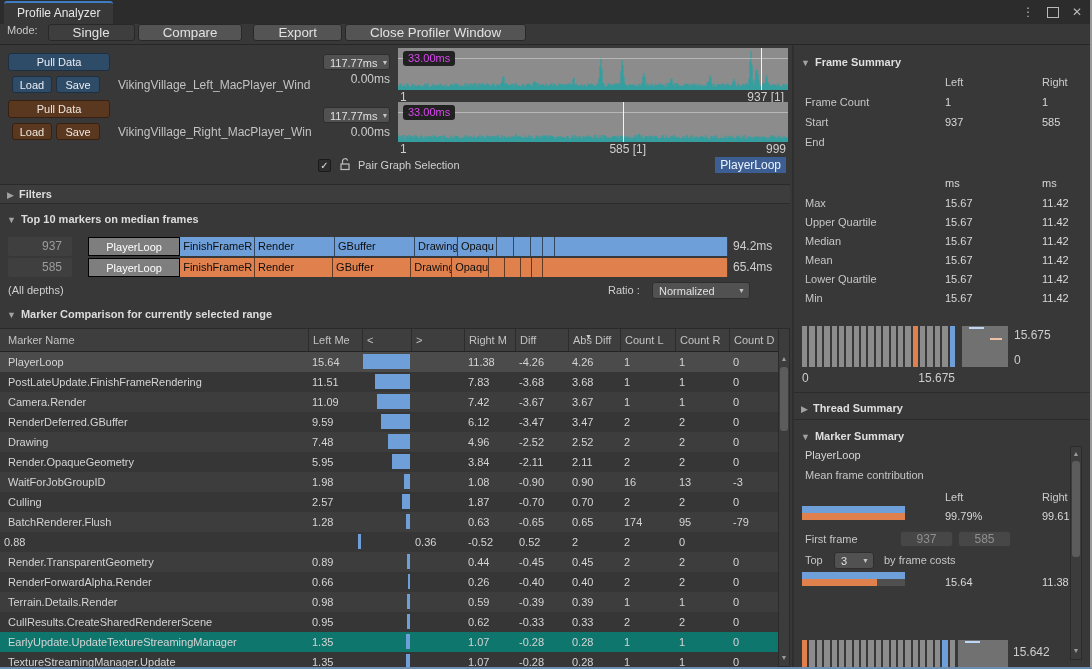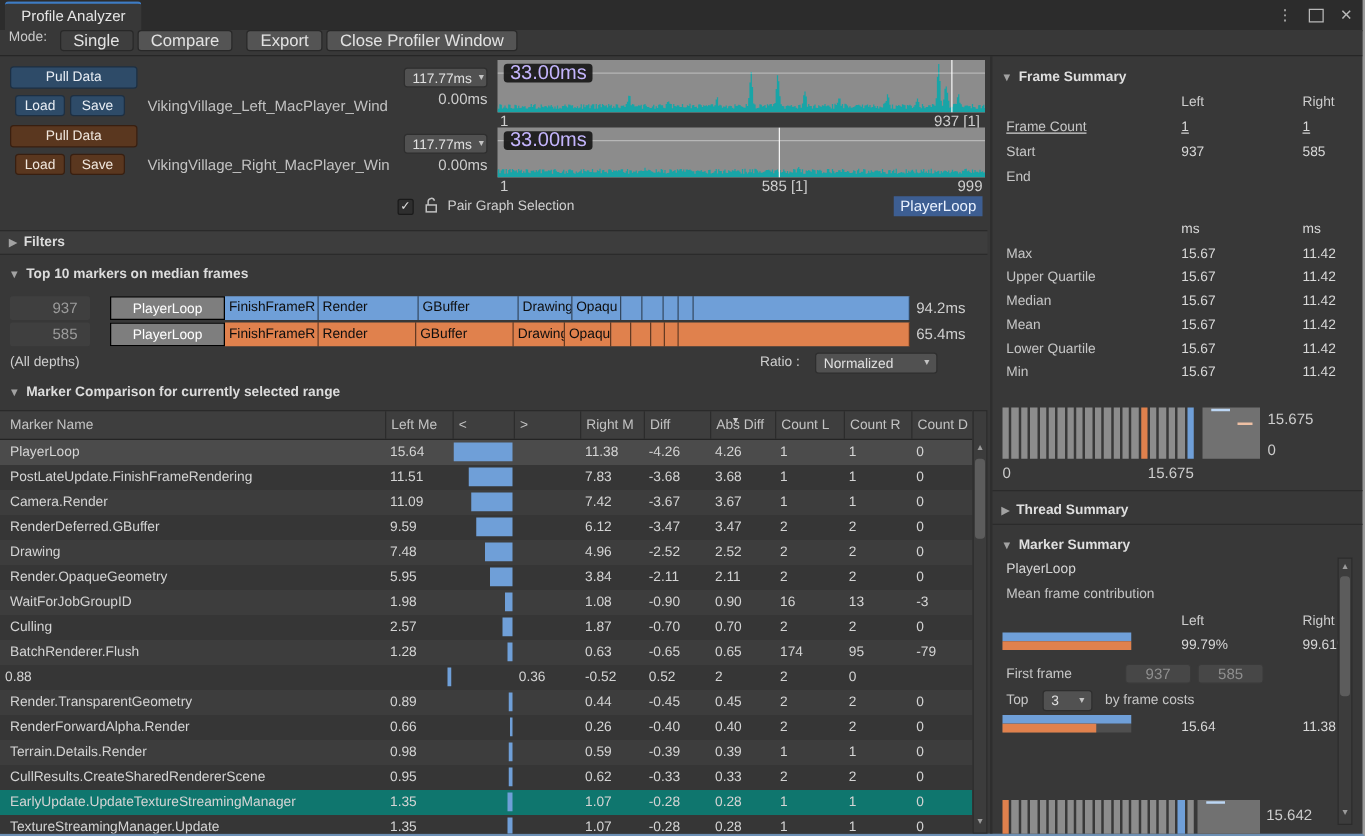--- a/index.html
+++ b/index.html
@@ -19,7 +19,7 @@
   .toolbar{position:absolute;left:0;top:24px;width:100%;height:21px;background:#383838;border-bottom:1px solid #262626;
     display:flex;padding-left:7px;box-sizing:border-box;}
   .tbtn{background:#545454;border:1px solid #282828;border-radius:3px;color:#e2e2e2;height:17px;line-height:15px;
-    padding:0 10px;margin-right:3px;box-sizing:border-box;}
+    padding:0 24px;margin-right:3px;box-sizing:border-box;}
   .tbtn.active{background:#3e3e3e;}
   .modelab{color:#c8c8c8;margin-right:10px;}
   

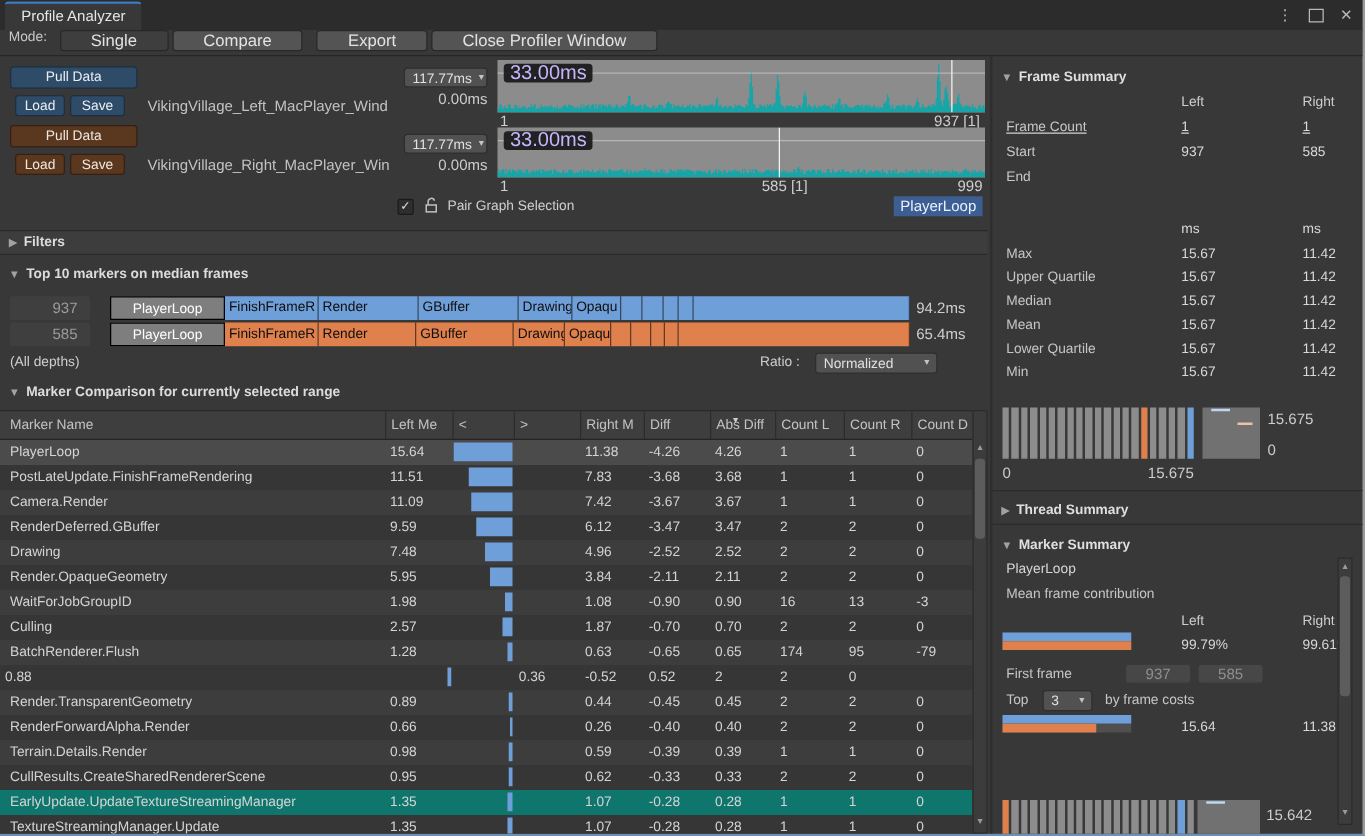--- a/index.html
+++ b/index.html
@@ -36,7 +36,7 @@
   .graph svg{position:absolute;left:0;bottom:0;}
   .thline{position:absolute;left:0;top:10px;width:100%;height:1px;background:rgba(235,235,235,0.45);}
   .badge{position:absolute;left:5px;top:3px;background:rgba(24,24,24,0.92);border-radius:3px;padding:0 5px;
-    color:#c4b5fd;line-height:15px;font-size:16px;}
+    color:#d946ef;line-height:15px;font-size:11px;}
   .selline{position:absolute;top:0;bottom:0;width:1px;background:rgba(255,255,255,0.9);}
   .gaxis{position:absolute;color:#cfcfcf;font-size:12px;height:13px;line-height:13px;}
   

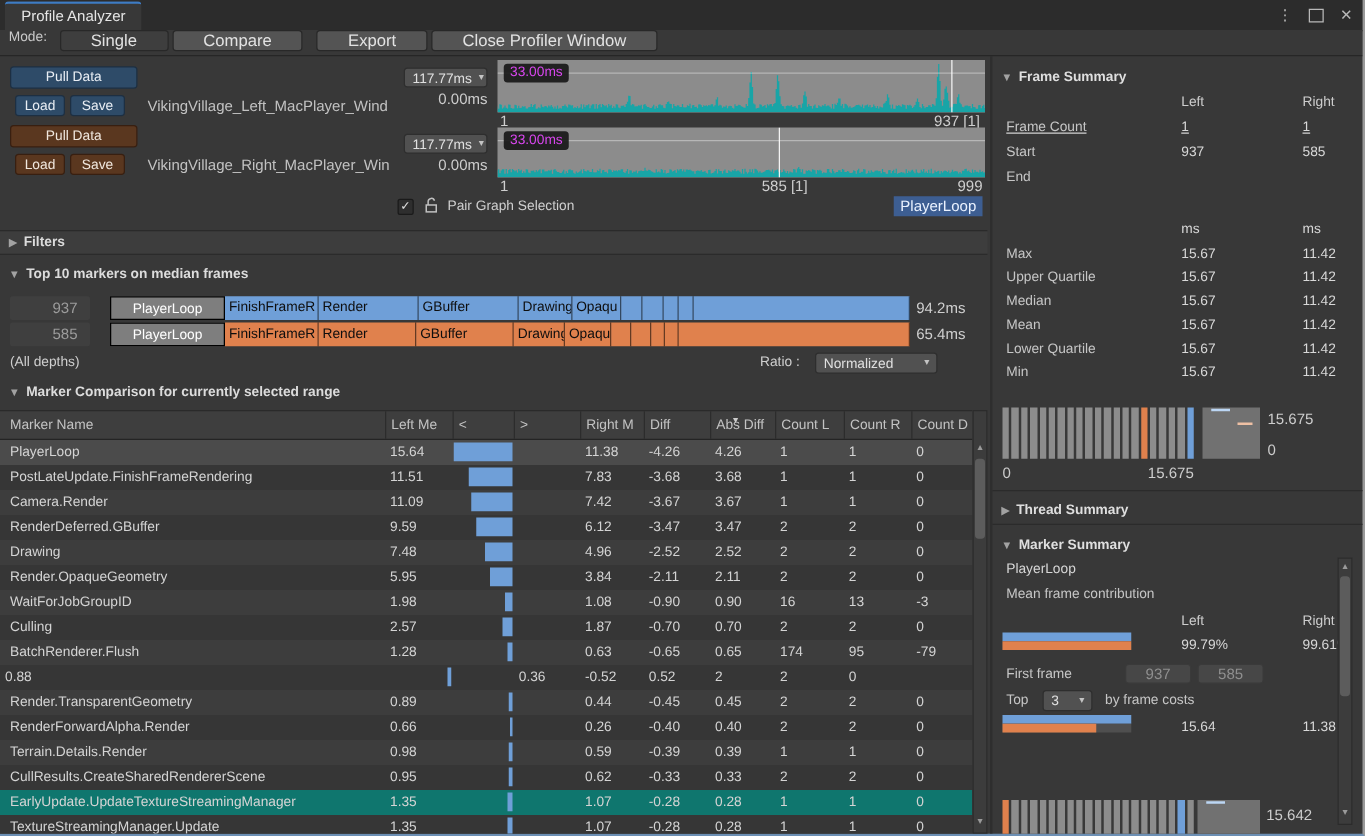--- a/index.html
+++ b/index.html
@@ -473,7 +473,7 @@
     <div class="hd">Diff</div>
   </div>
   <div id="fs-info">
-      <div class="r-row" style="top:93px;text-decoration:underline;">
+      <div class="r-row" style="top:93px;">
         <div class="lab">Frame Count</div>
         <div class="val">1</div>
         <div class="val">1</div>

